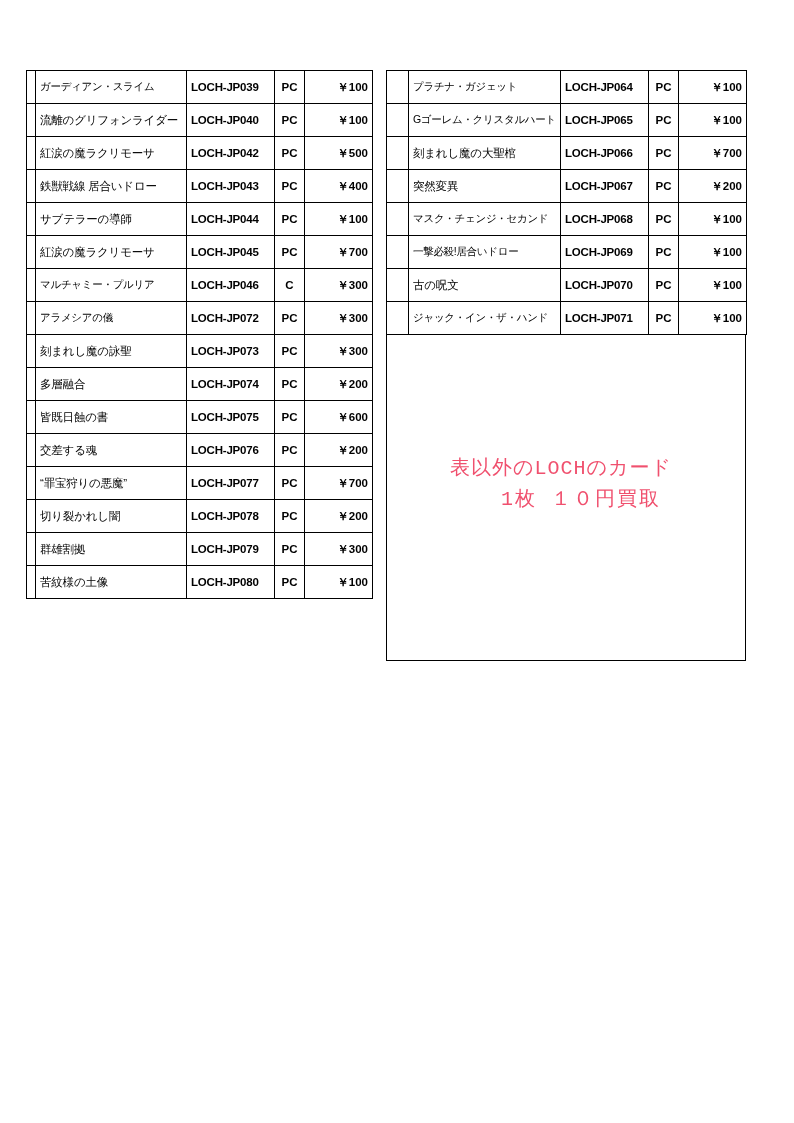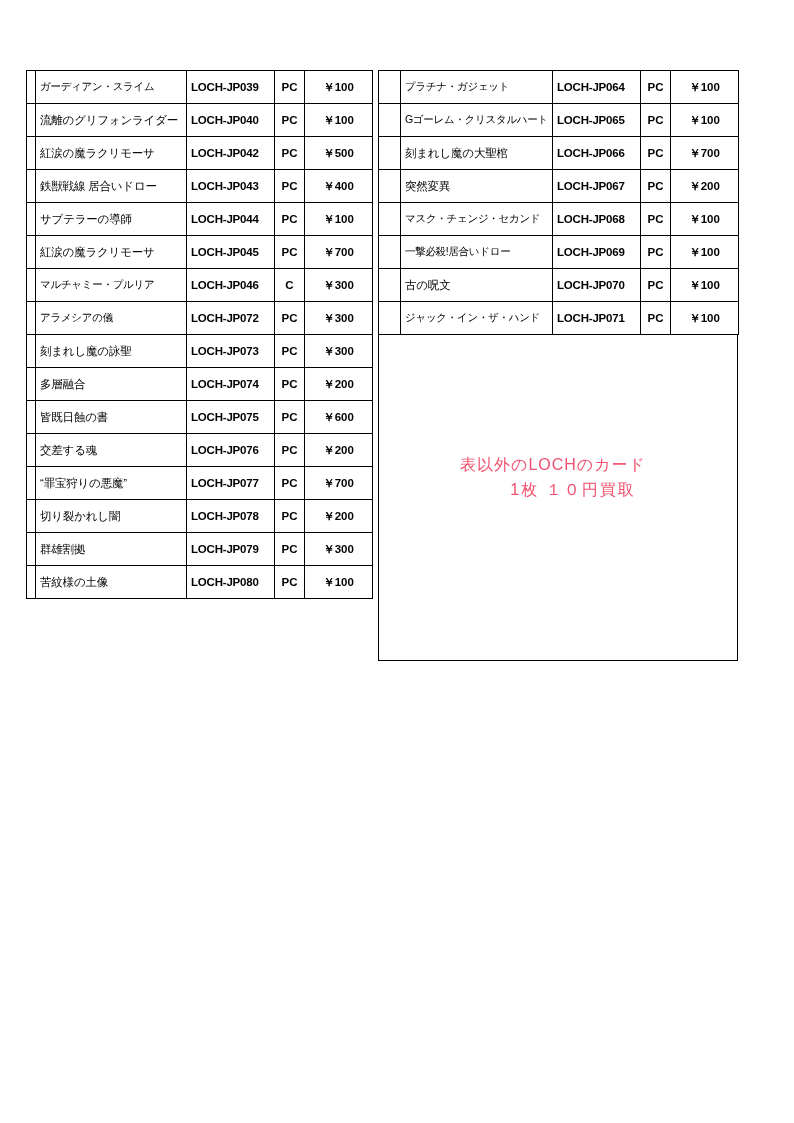--- a/index.html
+++ b/index.html
@@ -25,7 +25,7 @@
     top: 70px;
     display: flex;
     align-items: flex-start;
-    gap: 5px;
+    gap: 13px;
   }
 
   table.price {

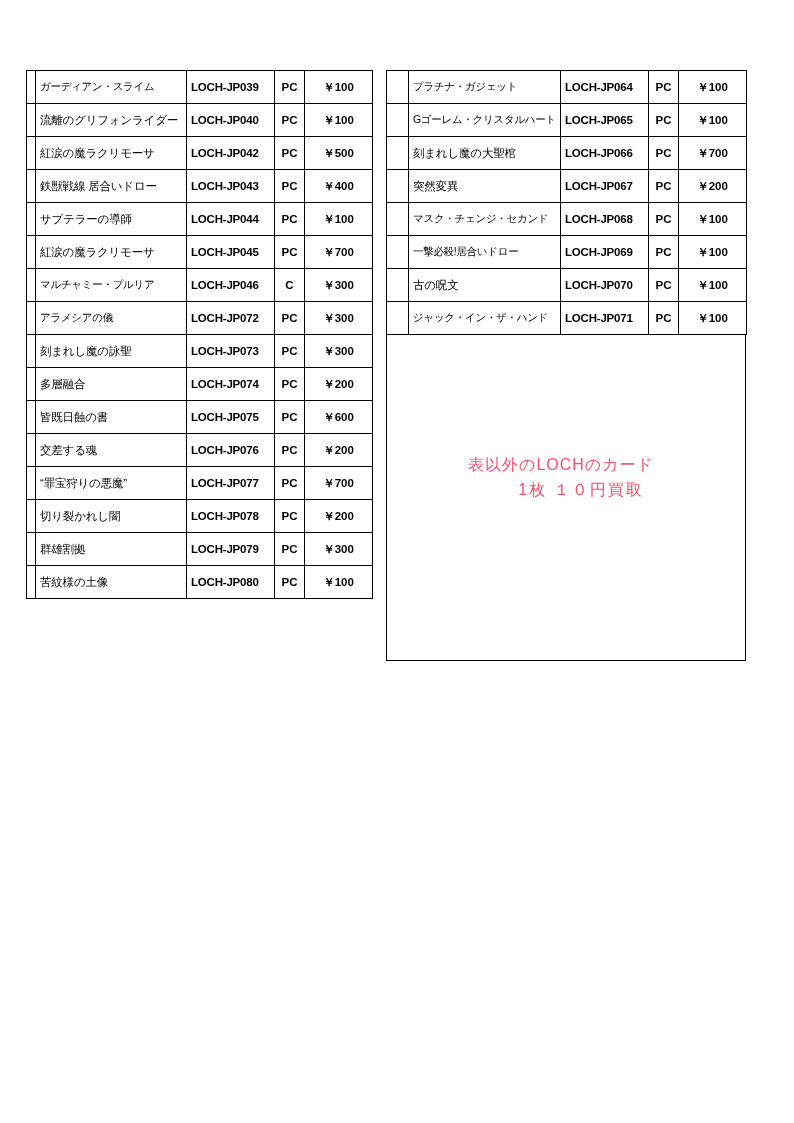--- a/index.html
+++ b/index.html
@@ -76,7 +76,7 @@
     font-size: 12.5px;
     font-weight: bold;
     color: #e8111e;
-    text-align: center;
+    text-align: right;
     padding-right: 6px;
   }
   td.pad { border-top: 1px solid #000; border-bottom: 1px solid #000; }

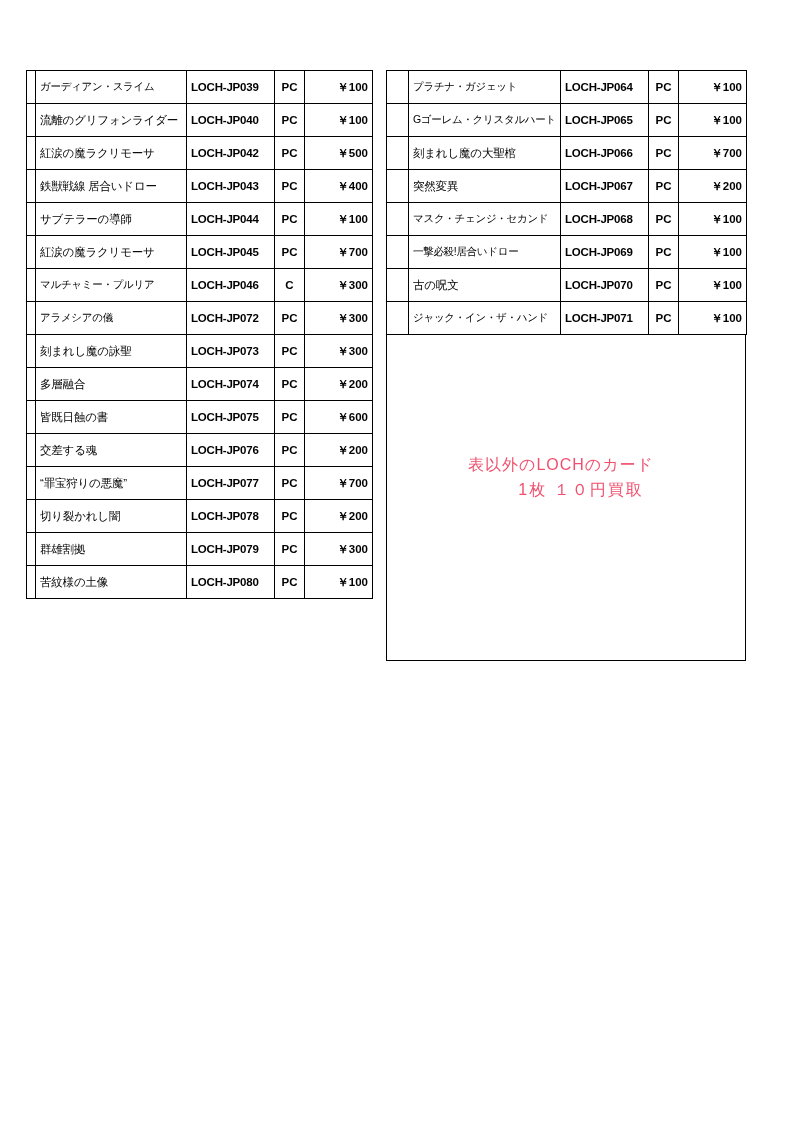--- a/index.html
+++ b/index.html
@@ -96,9 +96,10 @@
     top: 118px;
     text-align: center;
     color: #f0506e;
-    font-size: 16px;
+    font-size: 20px;
     line-height: 1.55;
     letter-spacing: 1px;
+    font-family: Liberation Mono, monospace;
   }
   .note-line2 {
     display: block;

